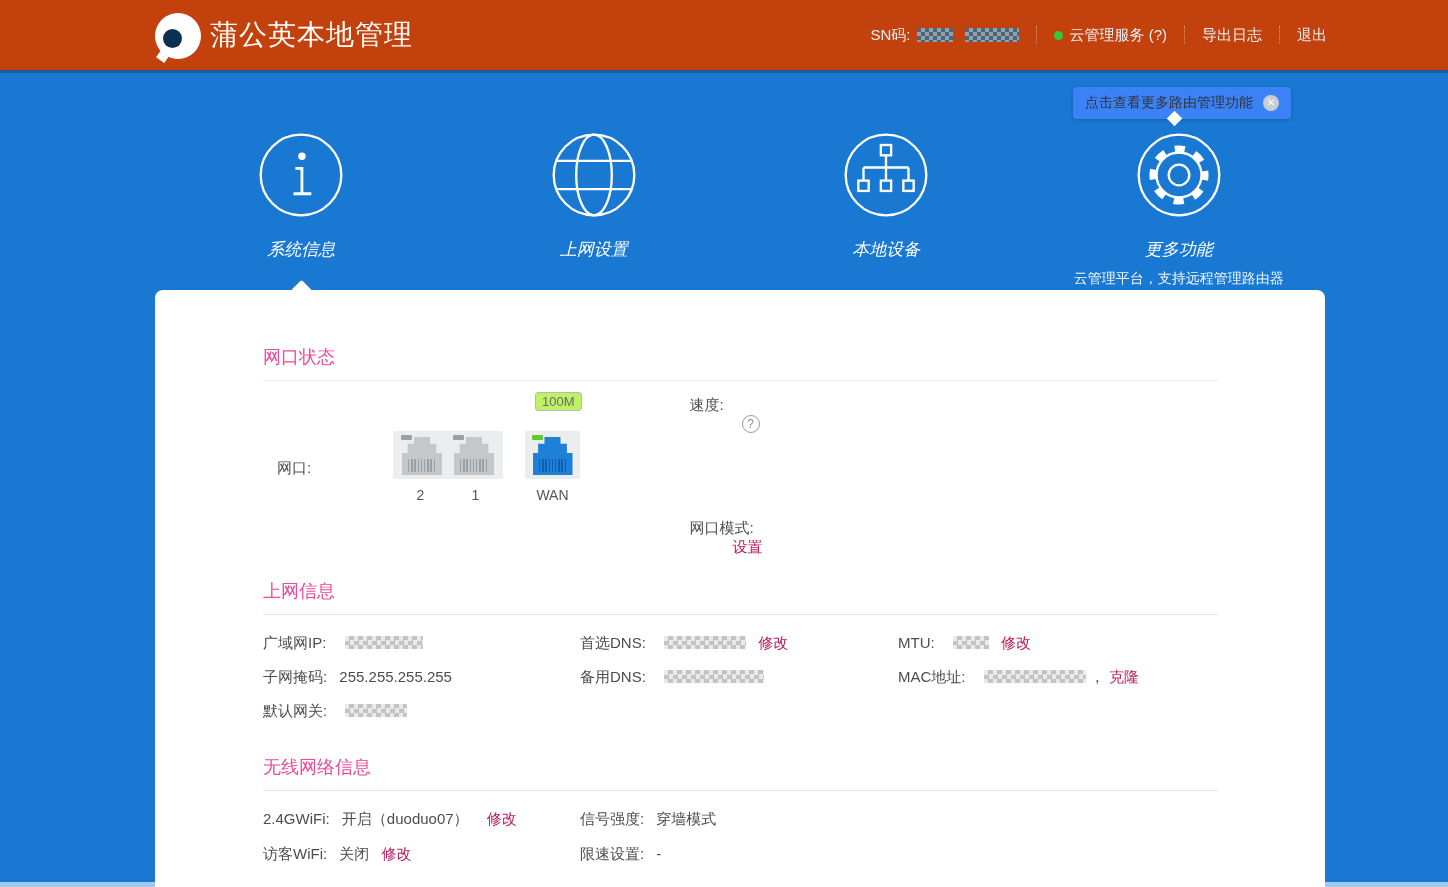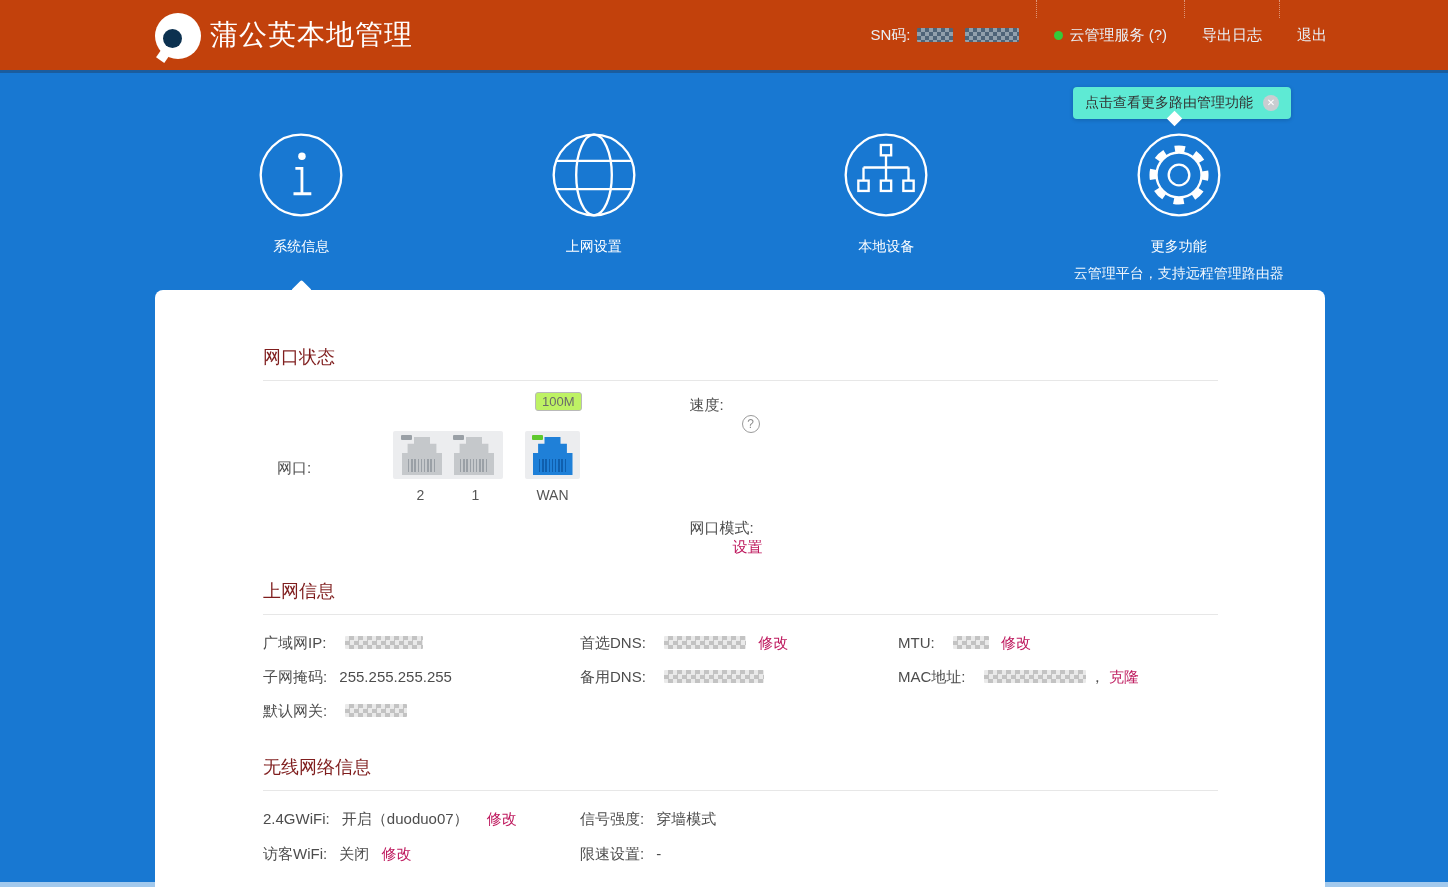--- a/index.html
+++ b/index.html
@@ -19,7 +19,7 @@
   .app-title { position:absolute; left:210px; top:50%; transform:translateY(-50%);
     color:#fff; font-size:28px; letter-spacing:1px; }
   .header-right { position:absolute; right:121px; top:0; height:70px;
-    display:flex; color:#e9f0f6; font-size:15px; }
+    display:flex; align-items:center; color:#e9f0f6; font-size:15px; }
   .hr-sep { width:0; height:18px; border-left:1px dotted rgba(255,255,255,.45); margin:0 17px; }
   .sn-group { display:flex; align-items:center; }
   .status-dot { width:9px; height:9px; border-radius:50%; background:#35c93a;

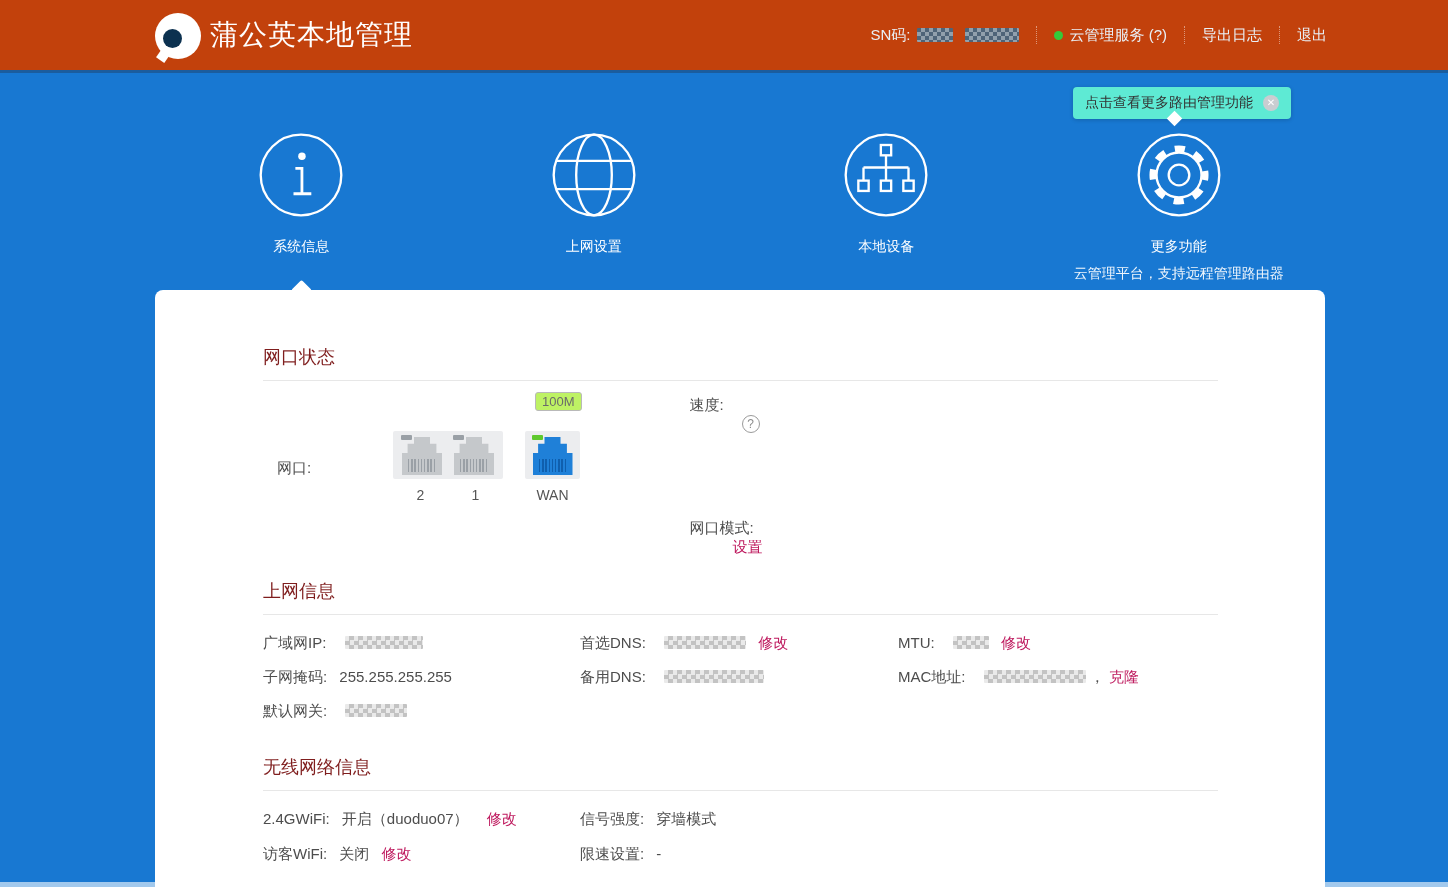--- a/index.html
+++ b/index.html
@@ -41,7 +41,7 @@
   .nav-sub { margin-top:9px; font-size:14px; color:rgba(255,255,255,.93); }
 
   
-  .tooltip { position:absolute; left:1073px; top:87px; height:32px; background:#5eead4;
+  .tooltip { position:absolute; left:1073px; top:87px; height:32px; background:#3b82f6;
     border-radius:4px; display:flex; align-items:center; padding:0 12px;
     font-size:14px; color:#333; box-shadow:0 1px 4px rgba(0,0,0,.18); z-index:5; }
   .tooltip::after { content:""; position:absolute; left:96px; bottom:-5px; width:11px; height:11px;

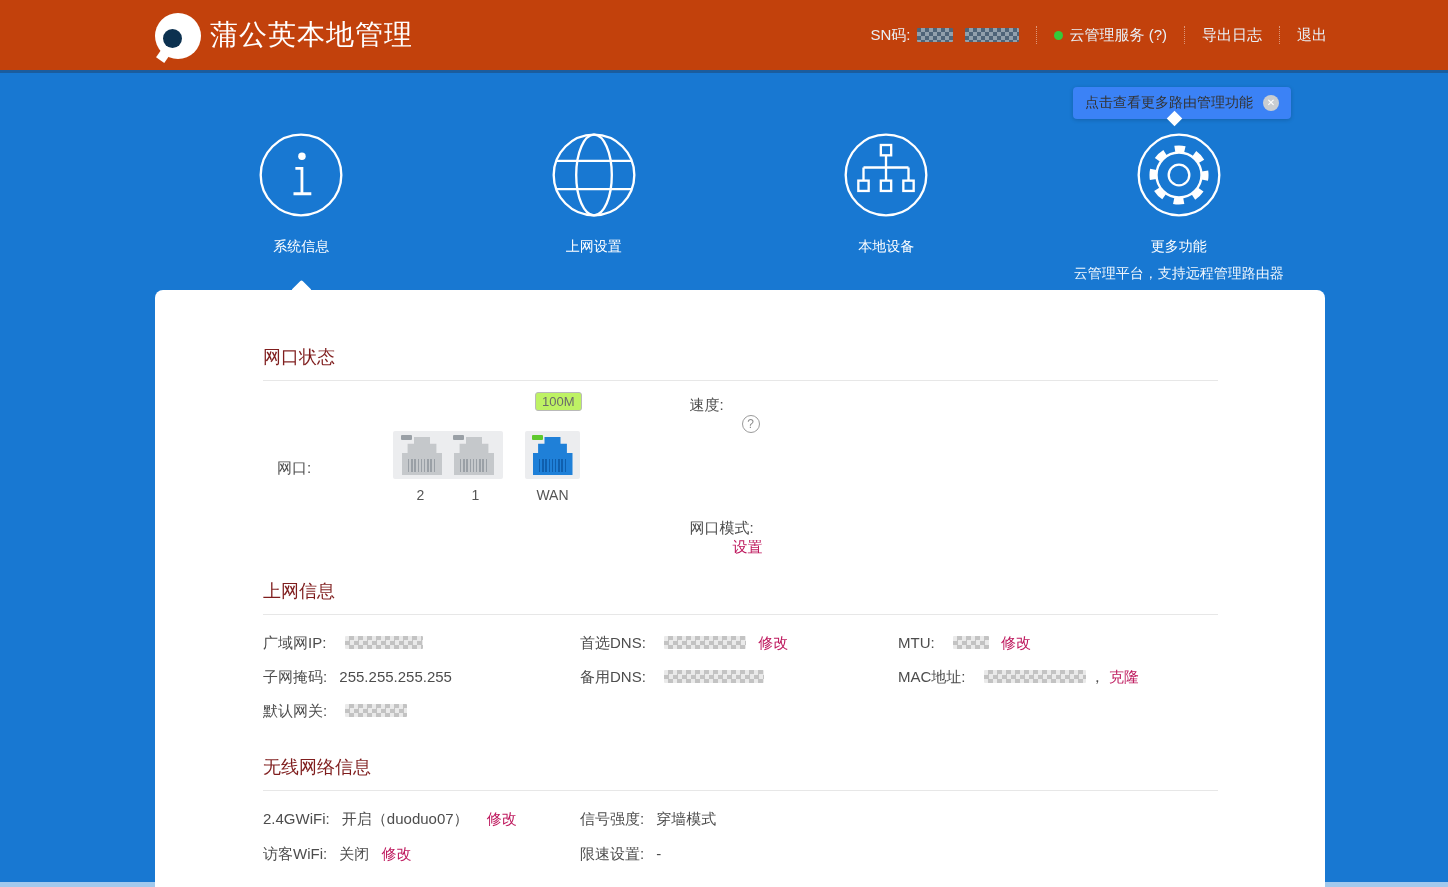--- a/index.html
+++ b/index.html
@@ -37,7 +37,7 @@
   .nav { position:absolute; top:130px; left:155px; width:1170px; display:flex; }
   .nav-item { flex:1; text-align:center; color:#fff; cursor:pointer; }
   .nav-item svg { display:block; margin:0 auto; }
-  .nav-label { margin-top:18px; font-size:14px; }
+  .nav-label { margin-top:18px; font-size:17px;font-style:italic; }
   .nav-sub { margin-top:9px; font-size:14px; color:rgba(255,255,255,.93); }
 
   

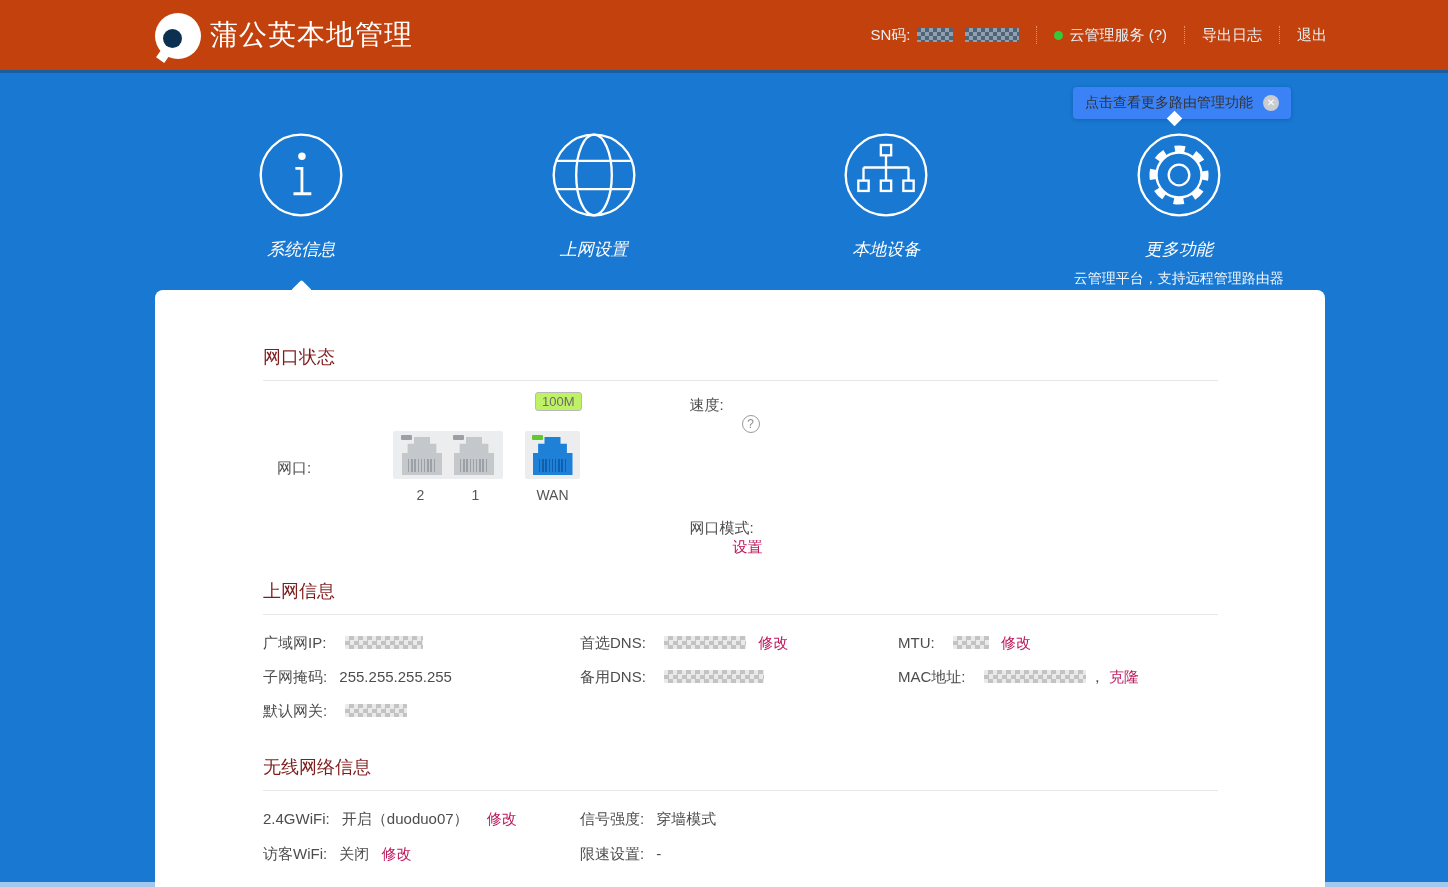--- a/index.html
+++ b/index.html
@@ -56,7 +56,7 @@
     background:#fff; transform:rotate(45deg); border-radius:2px; }
   .card-inner { padding:0 107px 0 108px; color:#4d4d4d; font-size:15px; }
 
-  .sec-title { color:#7f1d1d; font-size:18px; }
+  .sec-title { color:#ec4899; font-size:18px; }
   .sec-title.first { padding-top:55px; }
   .divider { height:1px; background:#e7e7e7; margin-top:11px; }
 

